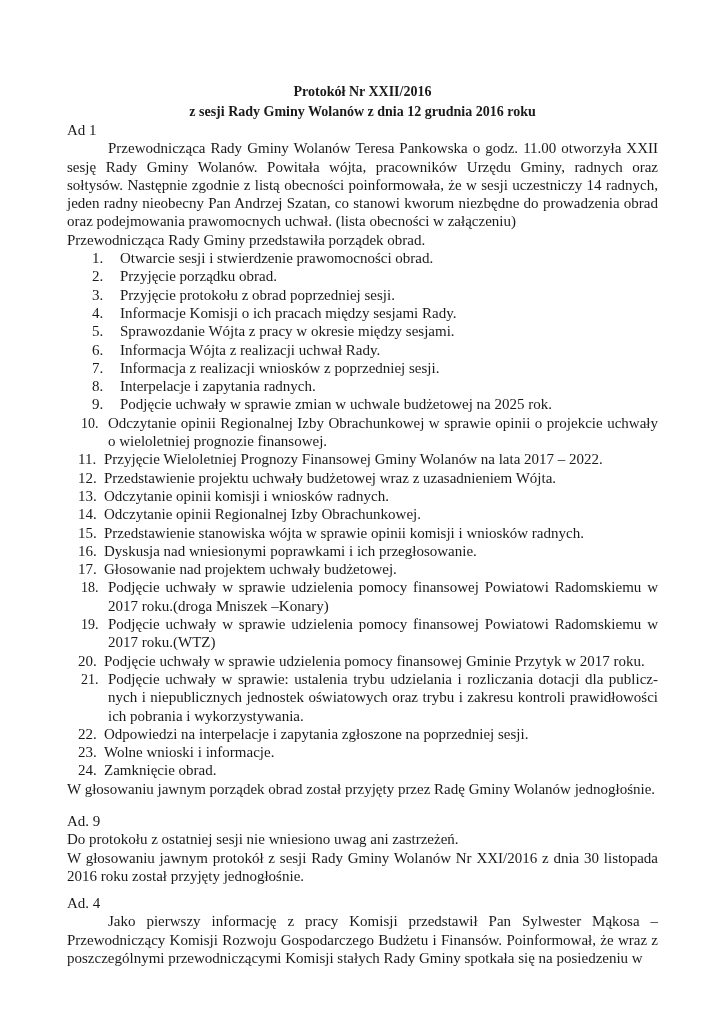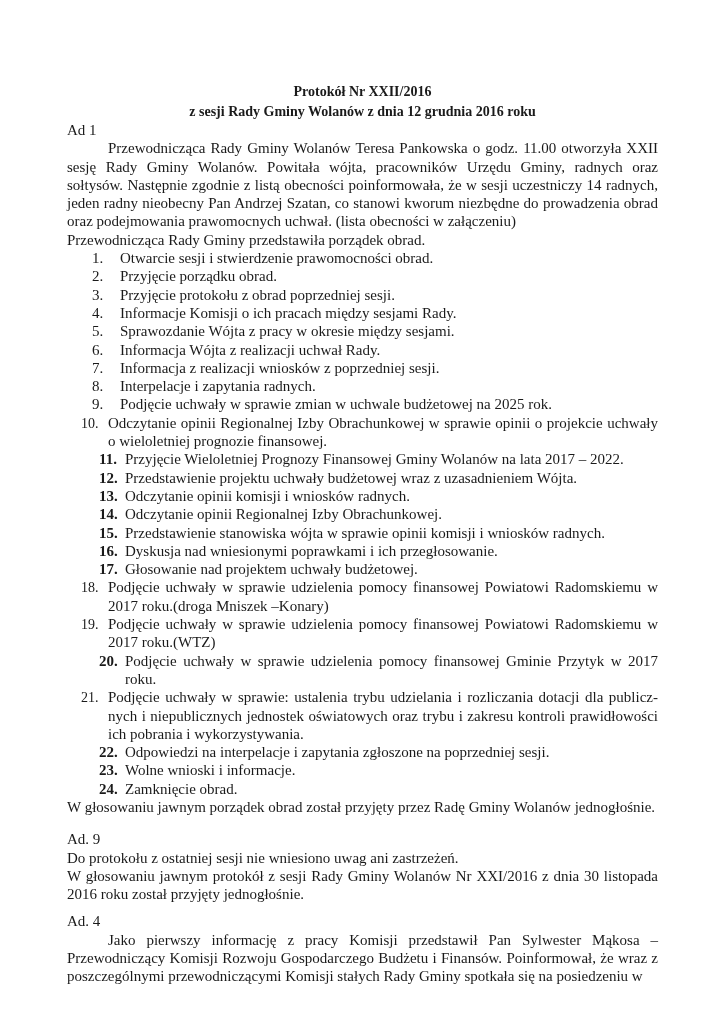--- a/index.html
+++ b/index.html
@@ -52,7 +52,7 @@
     white-space: nowrap;
   }
   .item.d1 .num { margin-left: 25px; width: 28px; }
-  .item.d2 .num { margin-left: 32px; width: 26px; font-weight: bold; }
+  .item.d2 .num { margin-left: 11px; width: 26px; }
   .item.big .num {
     margin-left: 14px;
     width: 27px;

